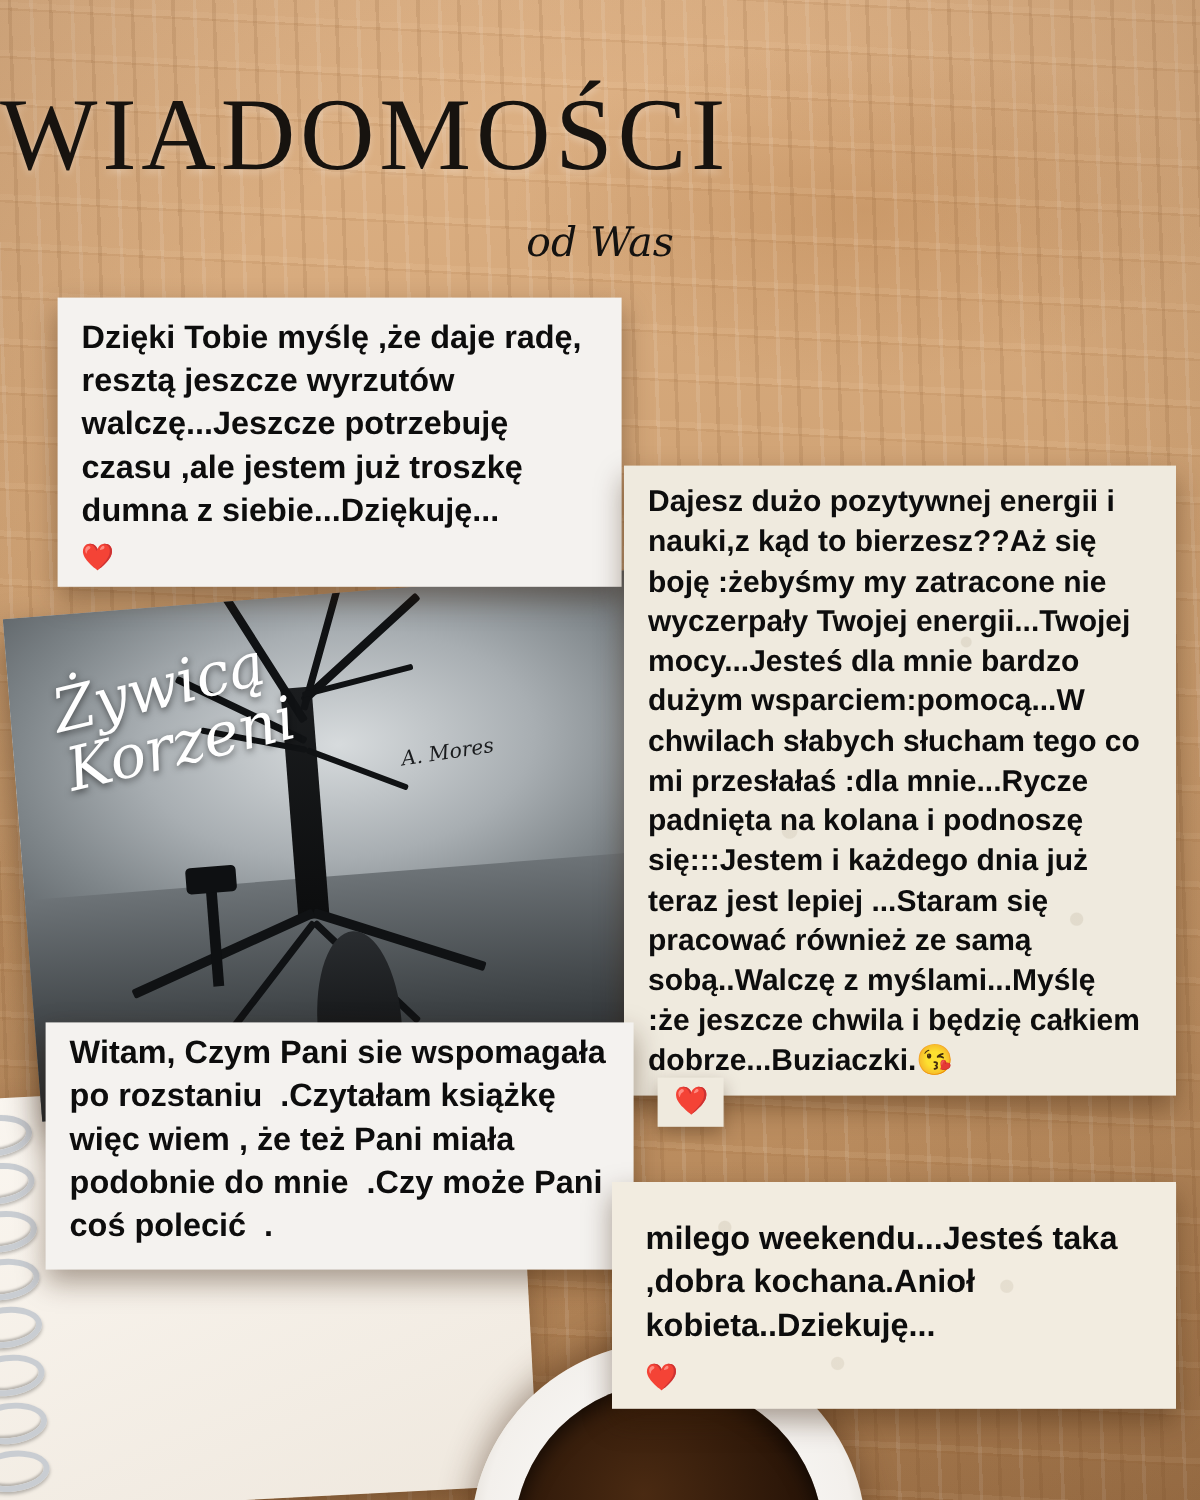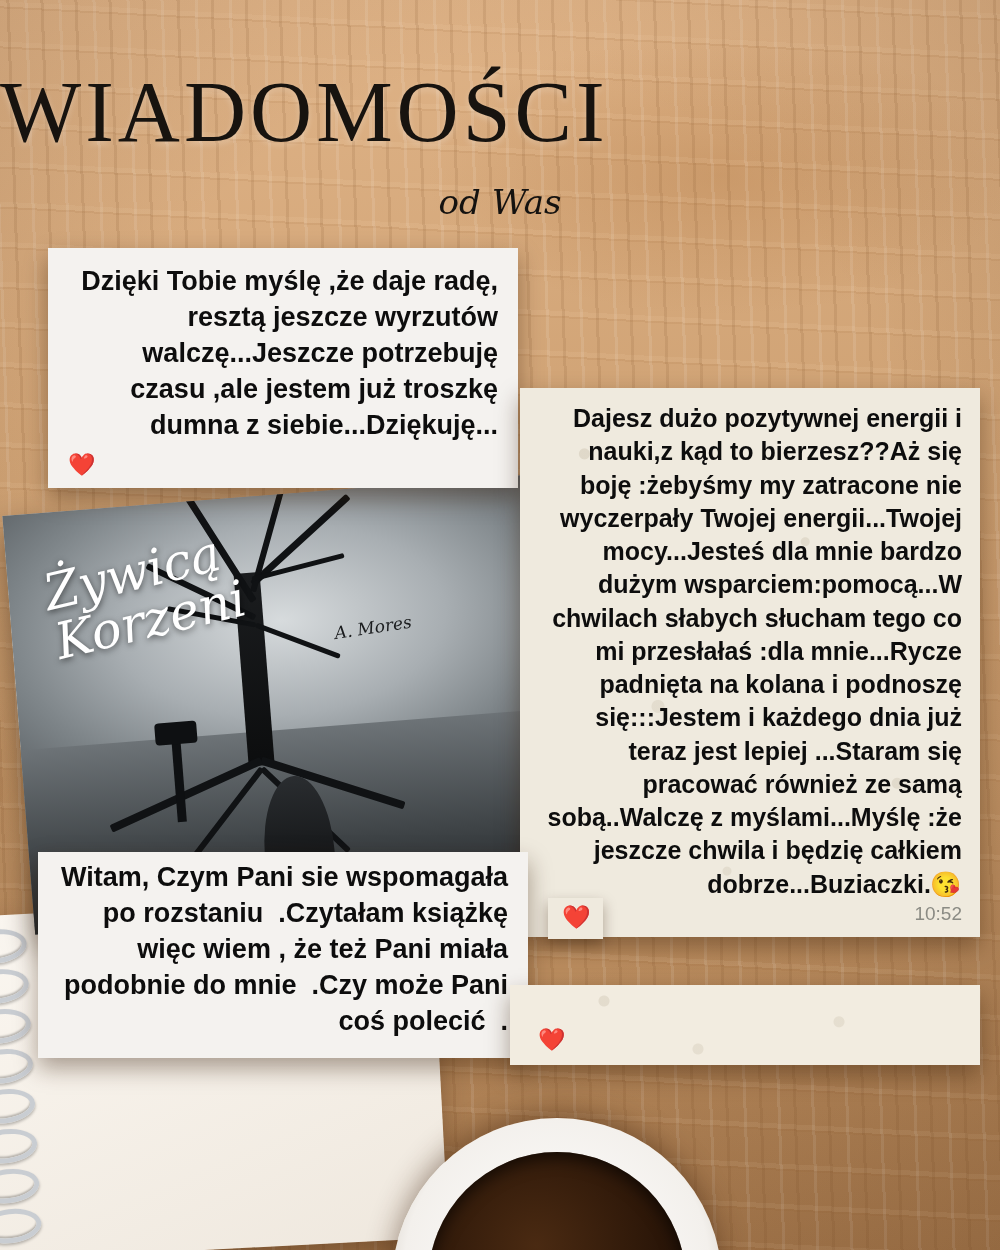--- a/index.html
+++ b/index.html
@@ -140,7 +140,6 @@
     color: #0d0d0d;
     line-height: 1.33;
     white-space: pre-wrap;
-    text-align: right;
   }
   .bubble .reaction {
     font-size: 22px;

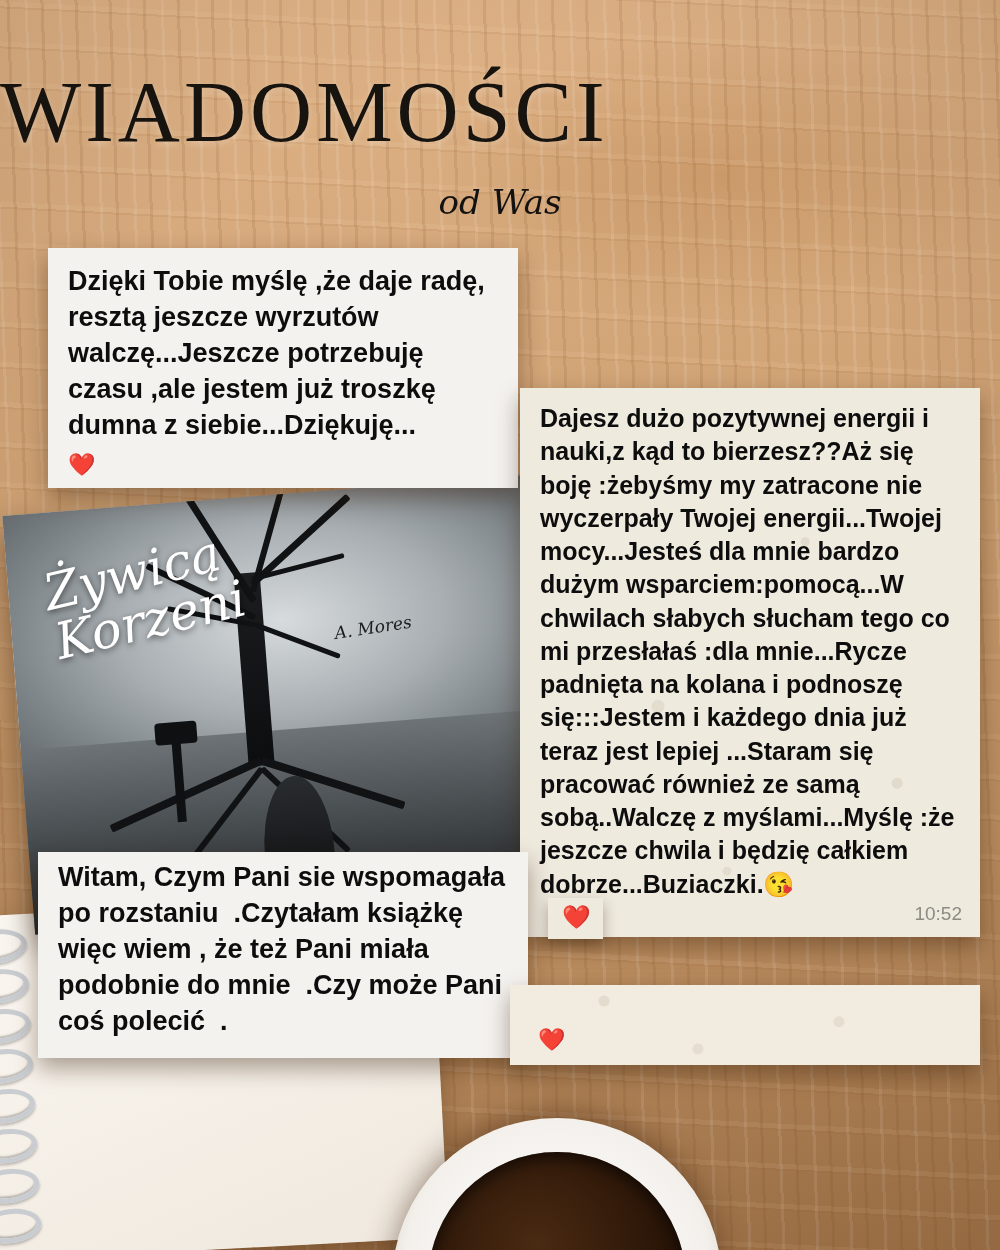--- a/index.html
+++ b/index.html
@@ -172,7 +172,7 @@
       radial-gradient(circle at 30% 58%, rgba(200,190,170,0.30) 0 6px, rgba(0,0,0,0) 7px),
       radial-gradient(circle at 82% 72%, rgba(200,190,170,0.35) 0 5px, rgba(0,0,0,0) 6px),
       radial-gradient(circle at 45% 88%, rgba(200,190,170,0.30) 0 4px, rgba(0,0,0,0) 5px);
-    padding: 14px 18px 12px 20px;
+    padding: 14px 30px 12px 20px;
   }
   #bubble-2 .txt { font-size: 25px; }
   #bubble-2 .meta {

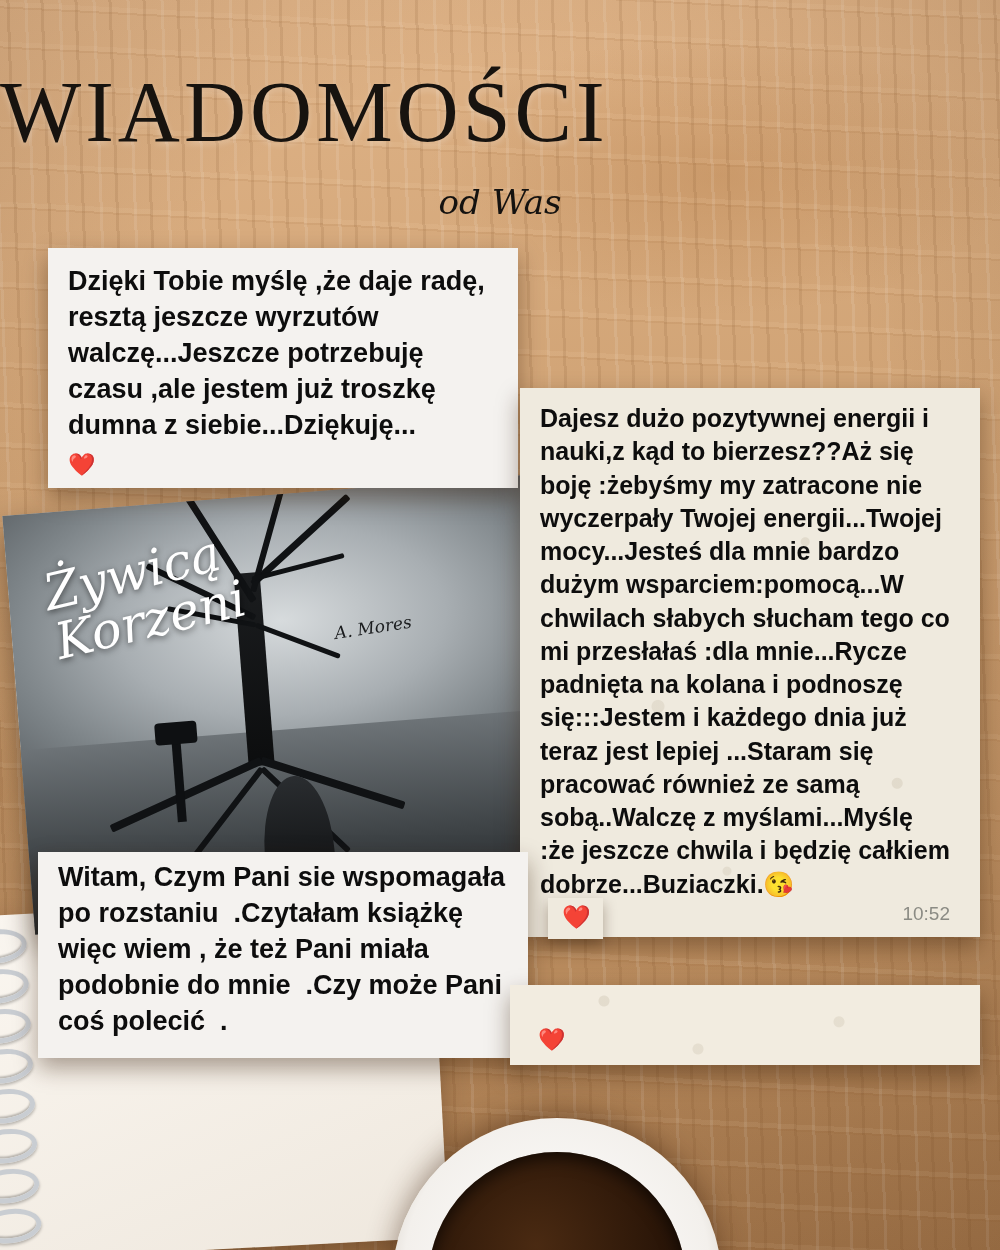--- a/index.html
+++ b/index.html
@@ -383,7 +383,6 @@
 
 <div class="bubble" id="bubble-2">
   <div class="txt">Dajesz dużo pozytywnej energii i nauki,z kąd to bierzesz??Aż się boję :żebyśmy my zatracone nie wyczerpały Twojej energii...Twojej mocy...Jesteś dla mnie bardzo dużym wsparciem:pomocą...W chwilach słabych słucham tego co mi przesłałaś :dla mnie...Rycze padnięta na kolana i podnoszę się:::Jestem i każdego dnia już teraz jest lepiej ...Staram się pracować również ze samą sobą..Walczę z myślami...Myślę :że jeszcze chwila i będzię całkiem dobrze...Buziaczki.😘</div>
-  <div class="meta">10:52</div>
 </div>
 <div id="reaction-2">
   <span class="reaction">❤️</span>

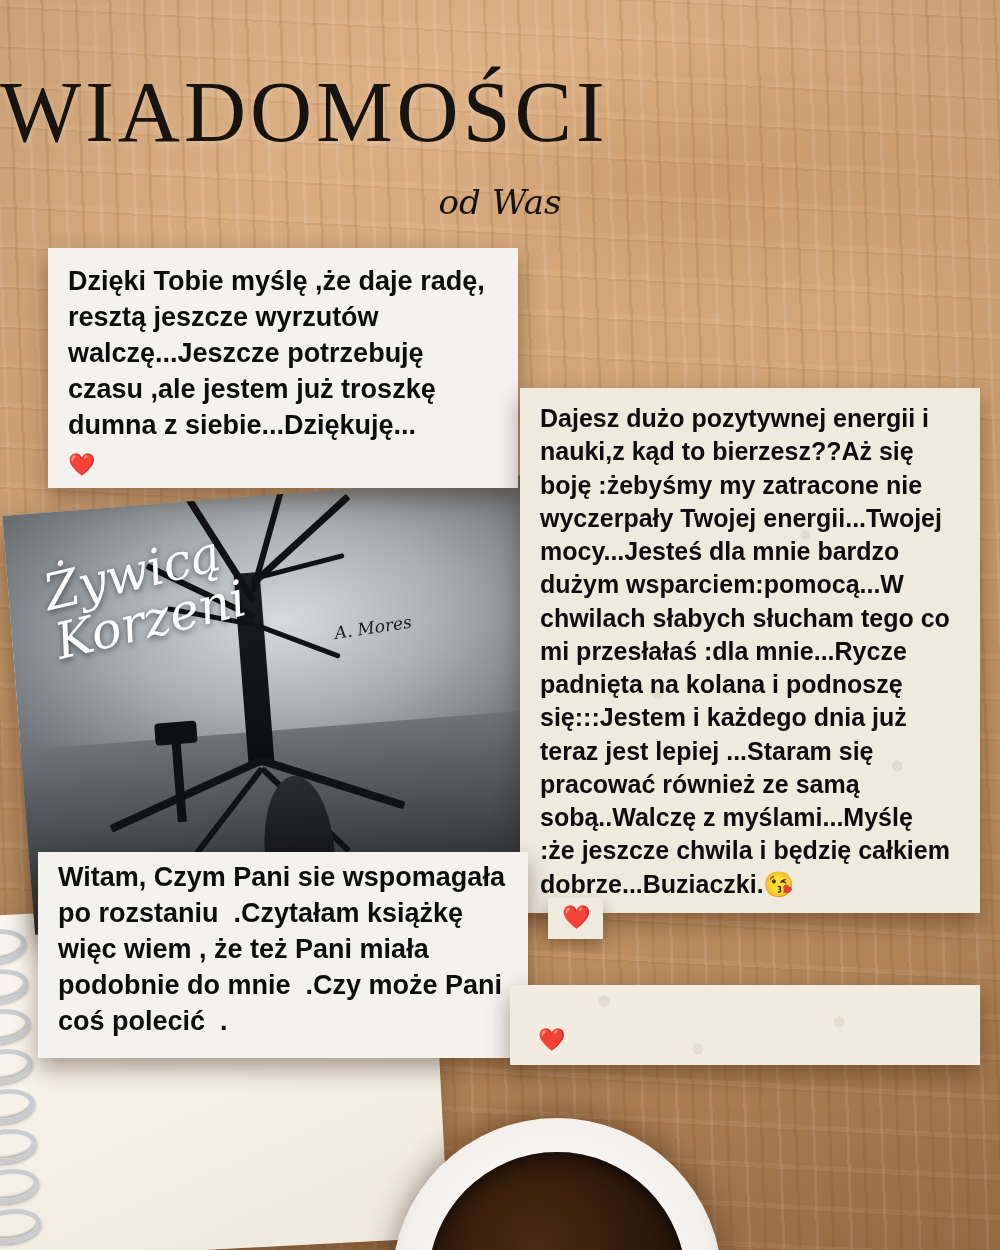--- a/index.html
+++ b/index.html
@@ -393,6 +393,7 @@
 </div>
 
 <div class="bubble" id="bubble-4">
+  <div class="txt">milego weekendu...Jesteś taka ,dobra kochana.Anioł kobieta..Dziekuję...</div>
   <div class="reaction-row">
     <span class="reaction">❤️</span>
   </div>

